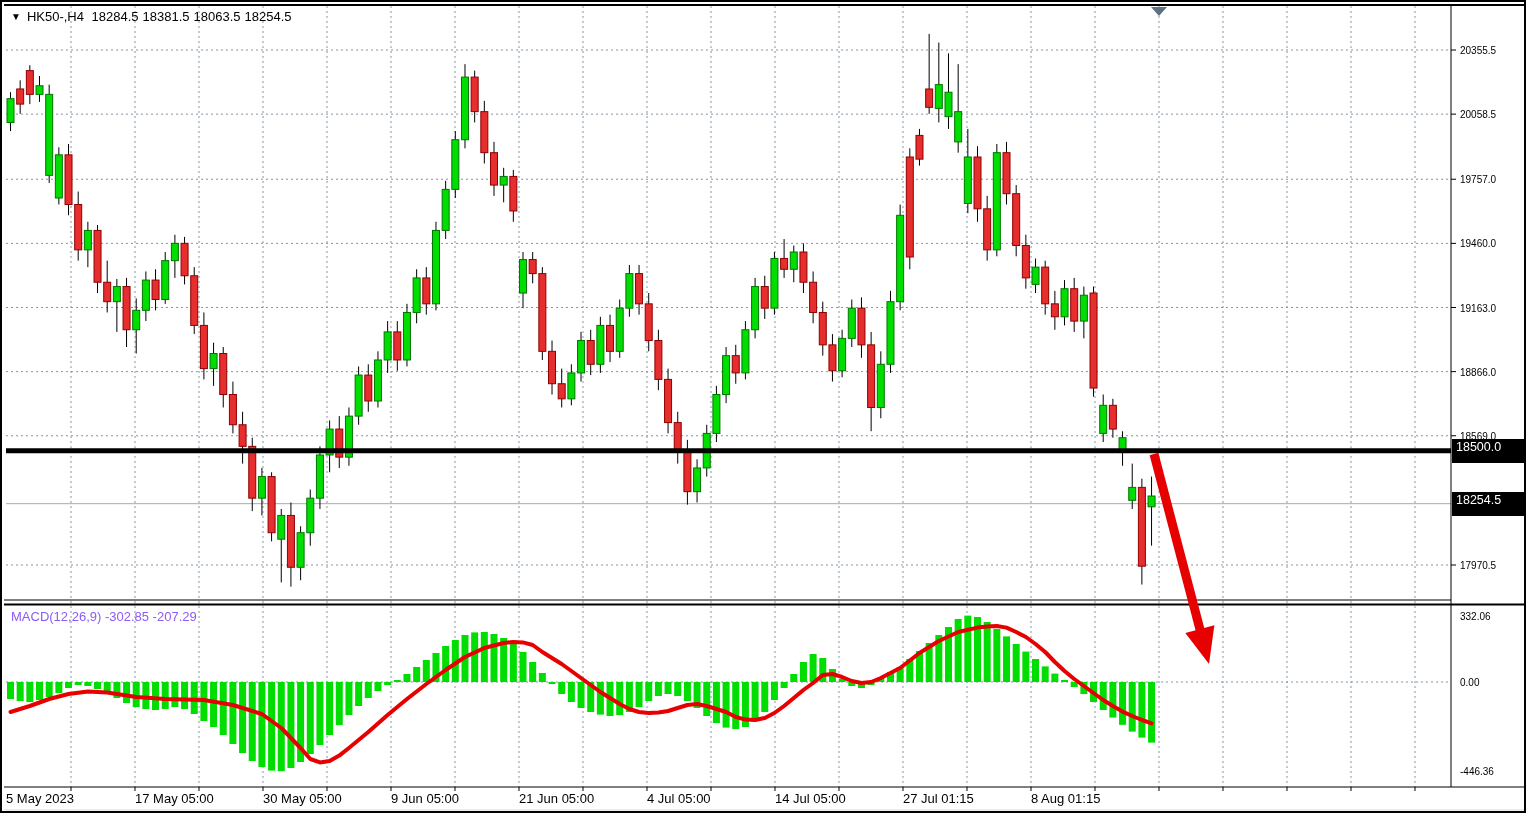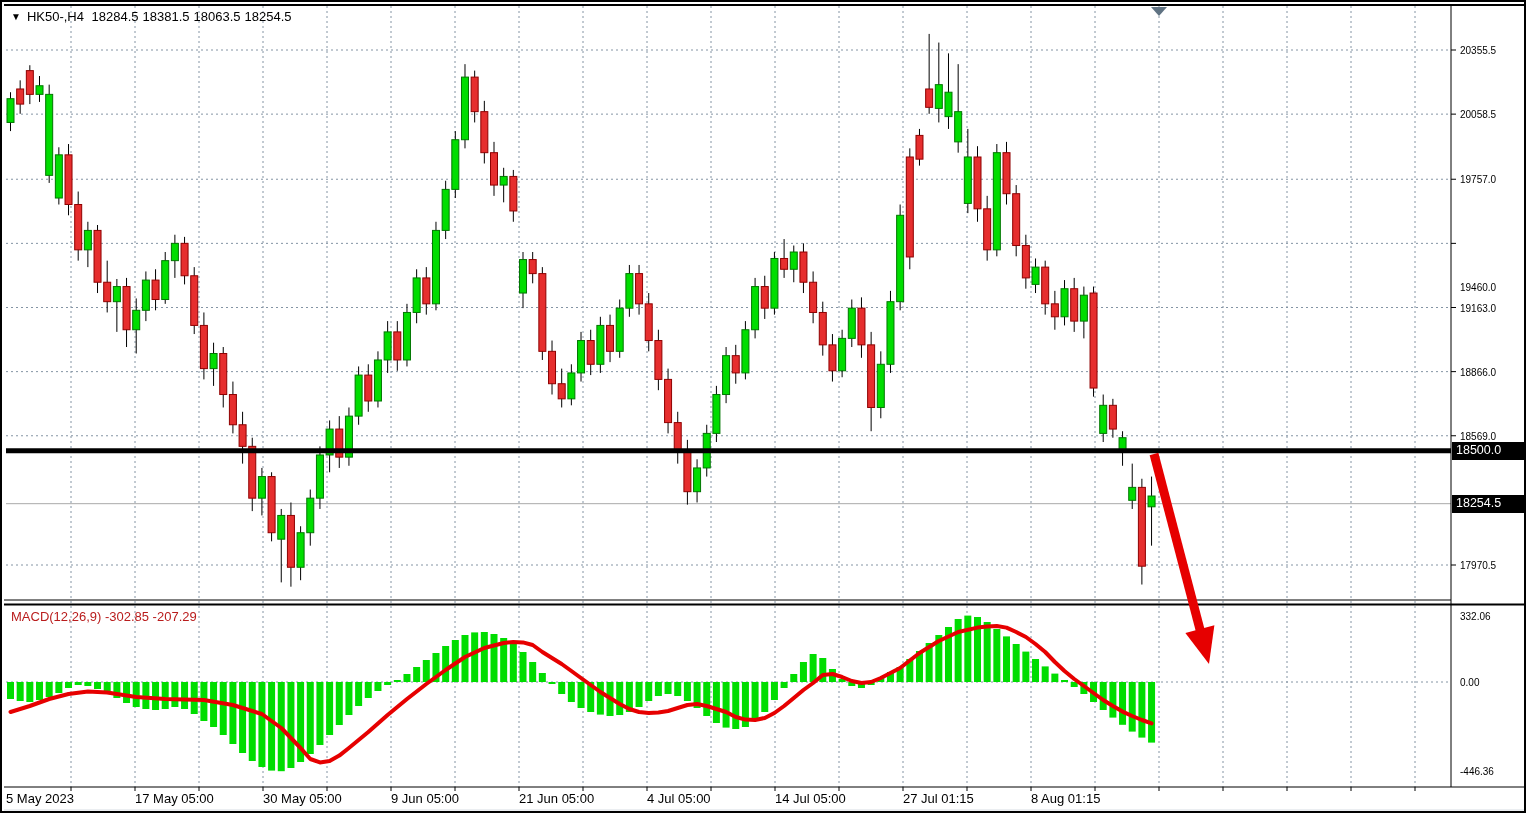--- a/index.html
+++ b/index.html
@@ -475,7 +475,7 @@
     <div class="price-label" style="top: 48px;">20355.5</div>
     <div class="price-label" style="top: 112.132px;">20058.5</div>
     <div class="price-label" style="top: 177.236px; text-align: center;">19757.0</div>
-    <div class="price-label" style="top: 241.368px; margin-top: 44px;">19460.0</div>
+    <div class="price-label" style="top: 241.368px;">19460.0</div>
     <div class="price-label" style="top: 305.5px;">19163.0</div>
     <div class="price-label" style="top: 369.632px;">18866.0</div>
     <div class="price-label" style="top: 433.764px;">18569.0</div>

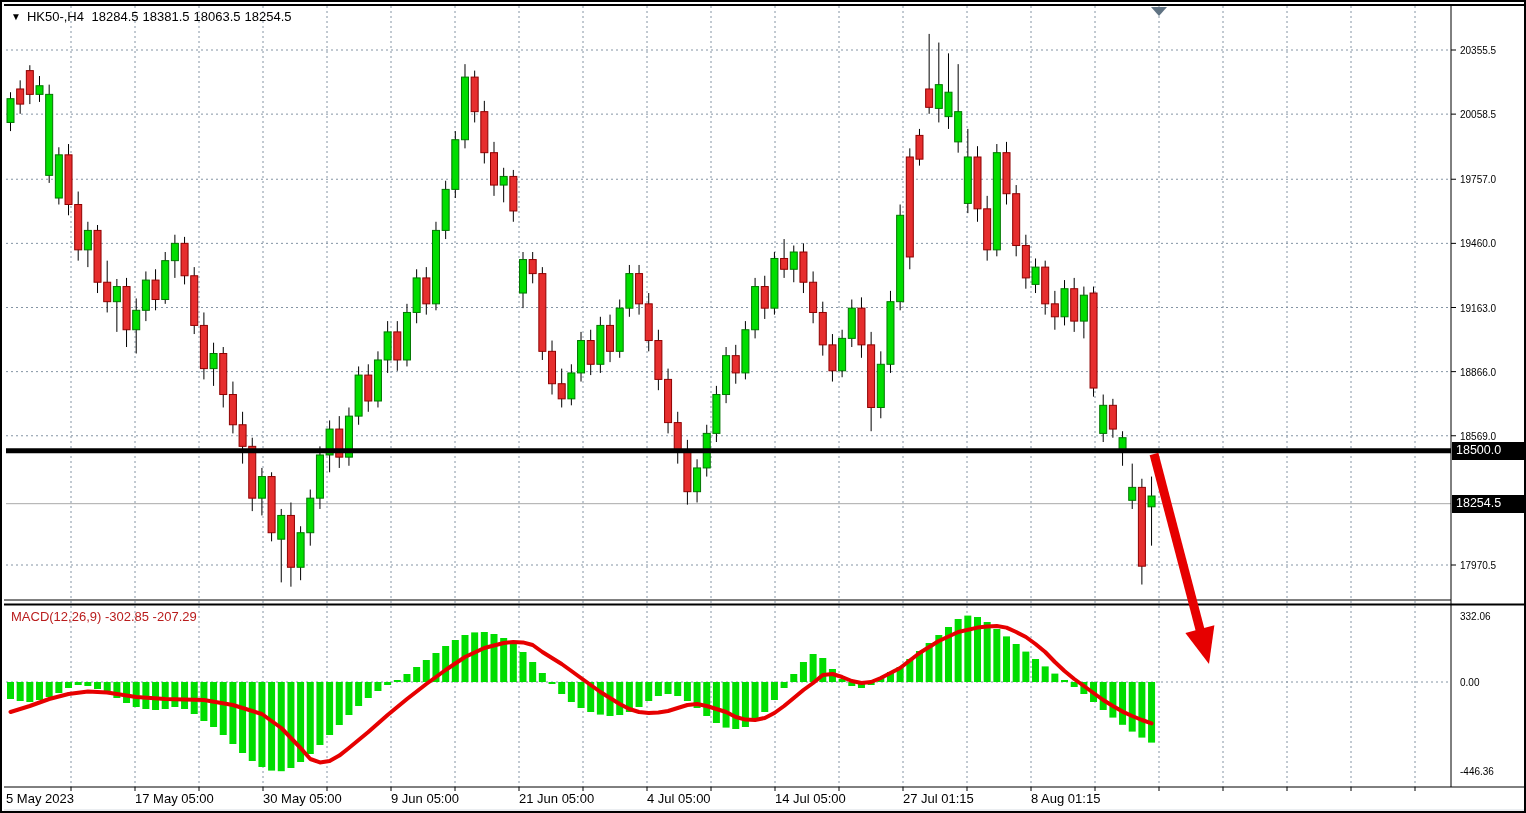--- a/index.html
+++ b/index.html
@@ -23,7 +23,7 @@
     transform:translateY(-50%);white-space:nowrap;
   }
   .price-tag{
-    position:absolute;left:1450px;width:75px;height:18px;background:#000;color:#fff;
+    position:absolute;left:1450px;width:75px;height:24px;background:#000;color:#fff;
     font-size:12.5px;line-height:16px;padding-left:4px;box-sizing:border-box;
     transform:translateY(-50%);z-index:6;white-space:nowrap;
   }

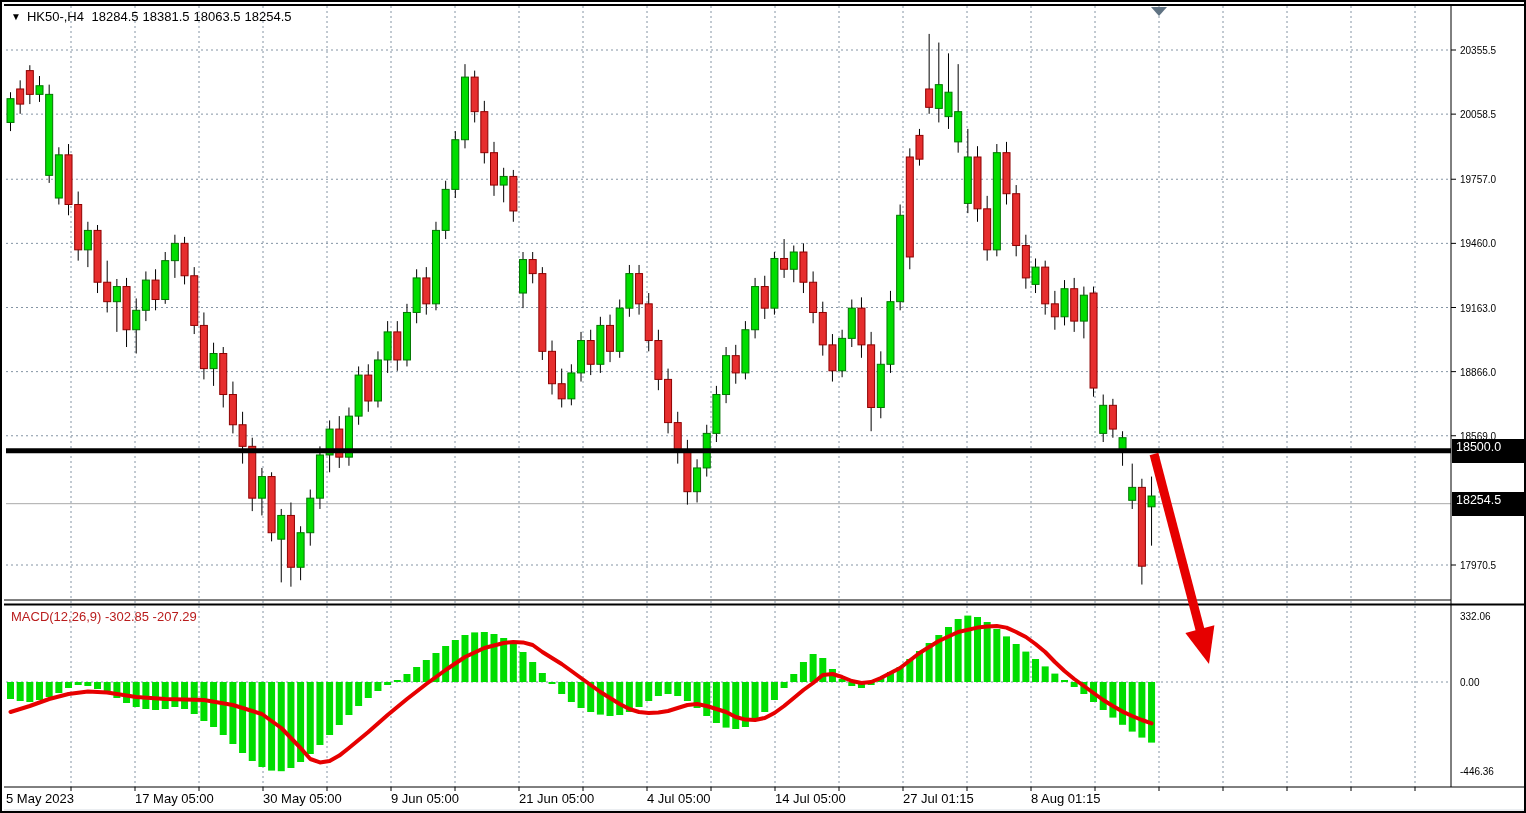--- a/index.html
+++ b/index.html
@@ -16,7 +16,7 @@
   .chart-title .mk{font-size:10px;margin-right:6px;position:relative;top:-1px;}
   .chart-title span{margin-right:4px;}
   .macd-title{
-    position:absolute;left:9px;top:607px;font-size:13px;color:#b91c1c;z-index:5;white-space:pre;
+    position:absolute;left:9px;top:607px;font-size:13px;color:#8b5cf6;z-index:5;white-space:pre;
   }
   .price-label{
     position:absolute;left:1458px;font-size:10px;color:#000;z-index:4;

